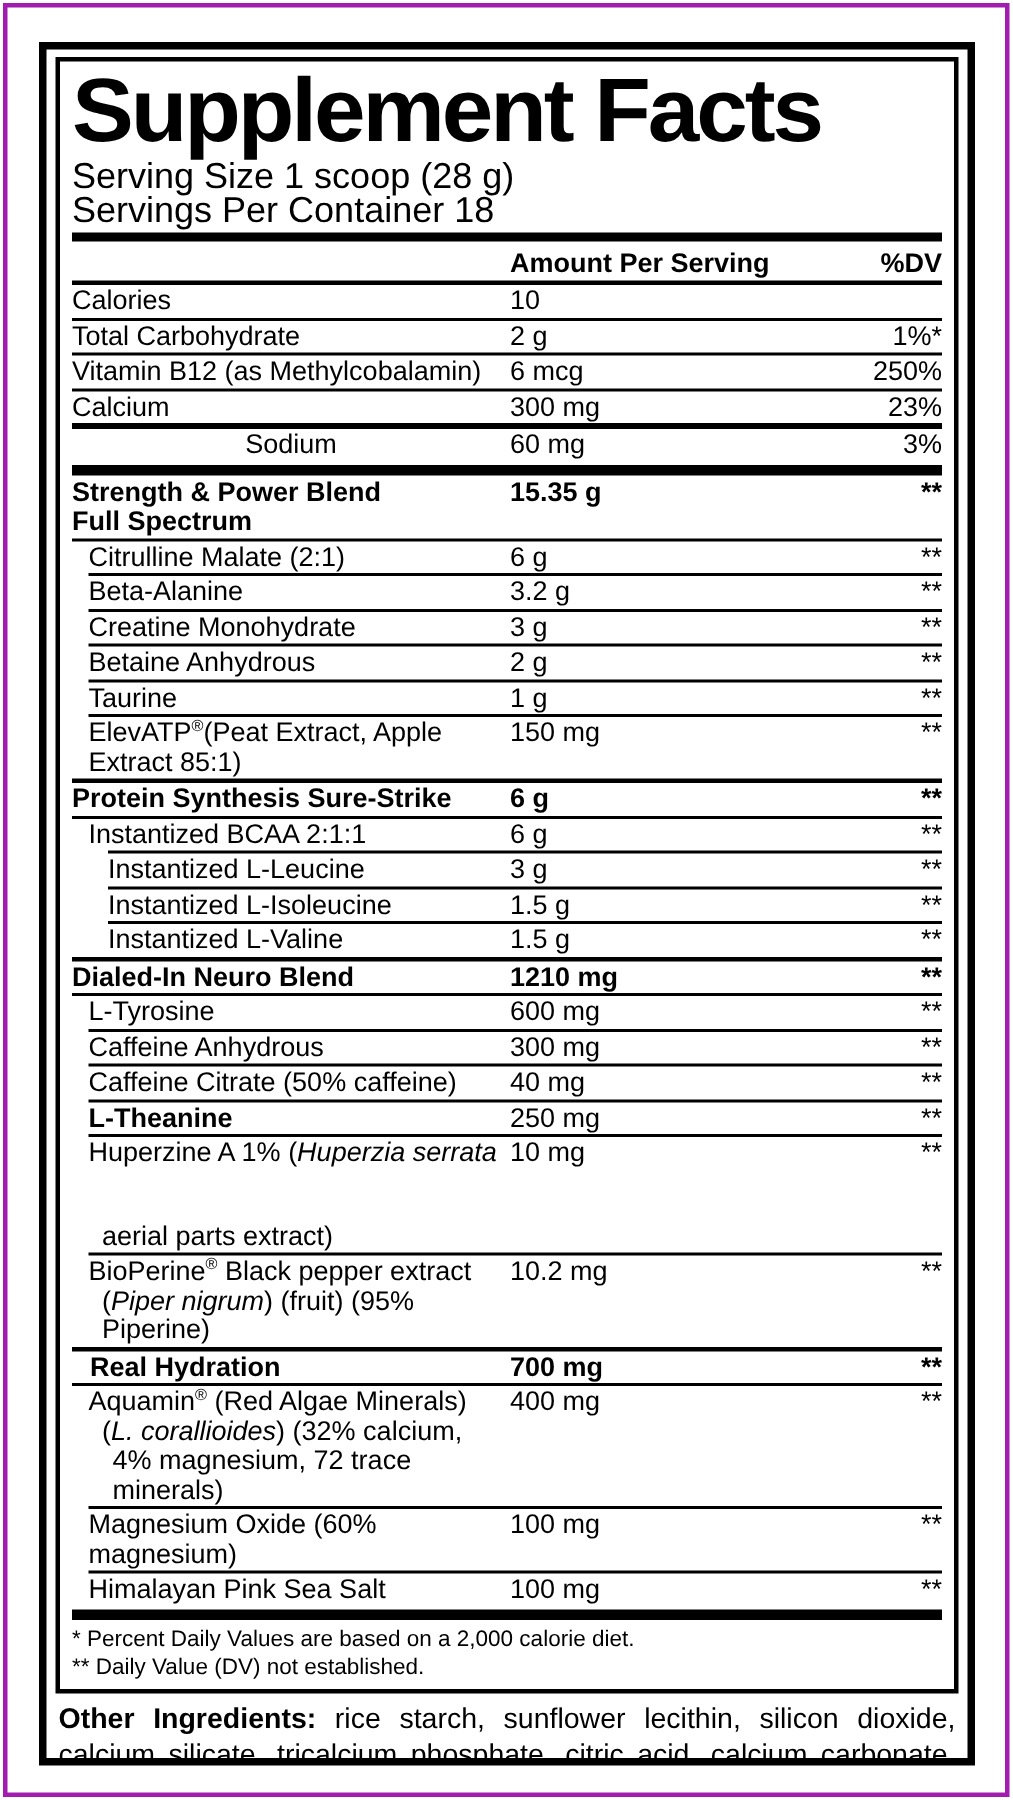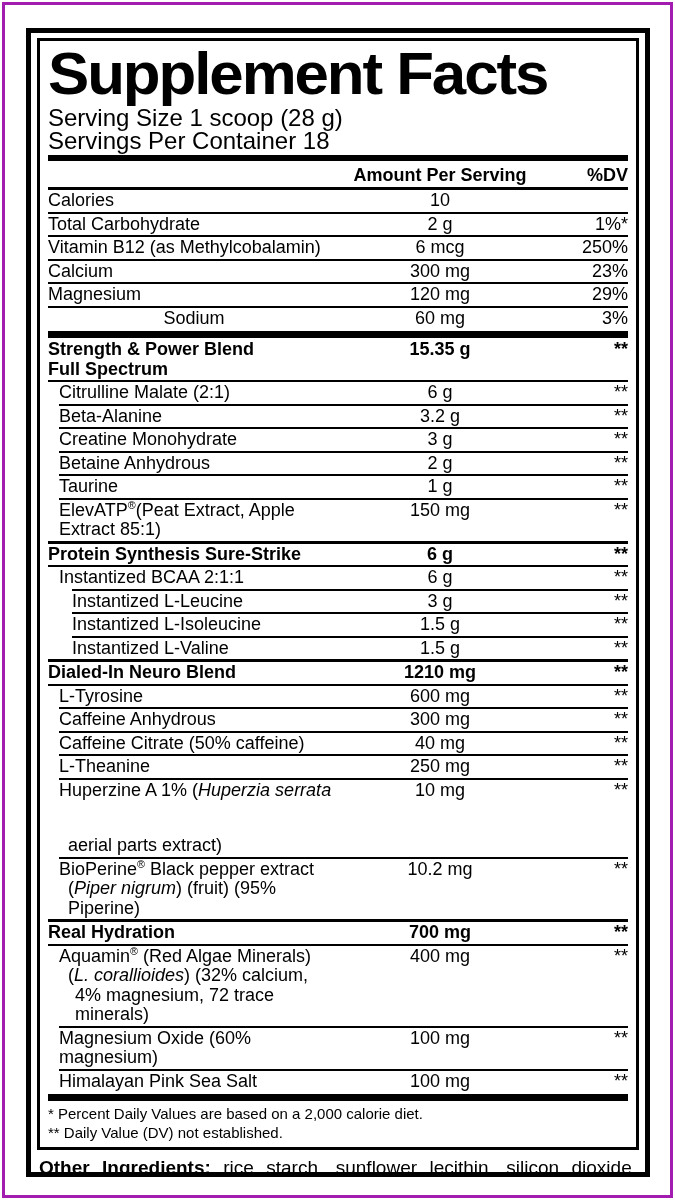--- a/index.html
+++ b/index.html
@@ -22,7 +22,7 @@
   .frow{display:flex;align-items:flex-start;font-size:18px;line-height:19.5px;padding:1px 0;}
   .frow.bold{font-weight:bold;}
   .cell.name{flex:1 1 auto;min-width:0;}
-  .cell.amt{flex:0 0 200px;text-align:center;white-space:nowrap;}
+  .cell.amt{flex:0 0 200px;text-align:left;white-space:nowrap;}
   .cell.dv{flex:0 0 88px;text-align:right;white-space:nowrap;}
   .nline.cont{padding-left:9px;}
   .it{font-style:italic;}

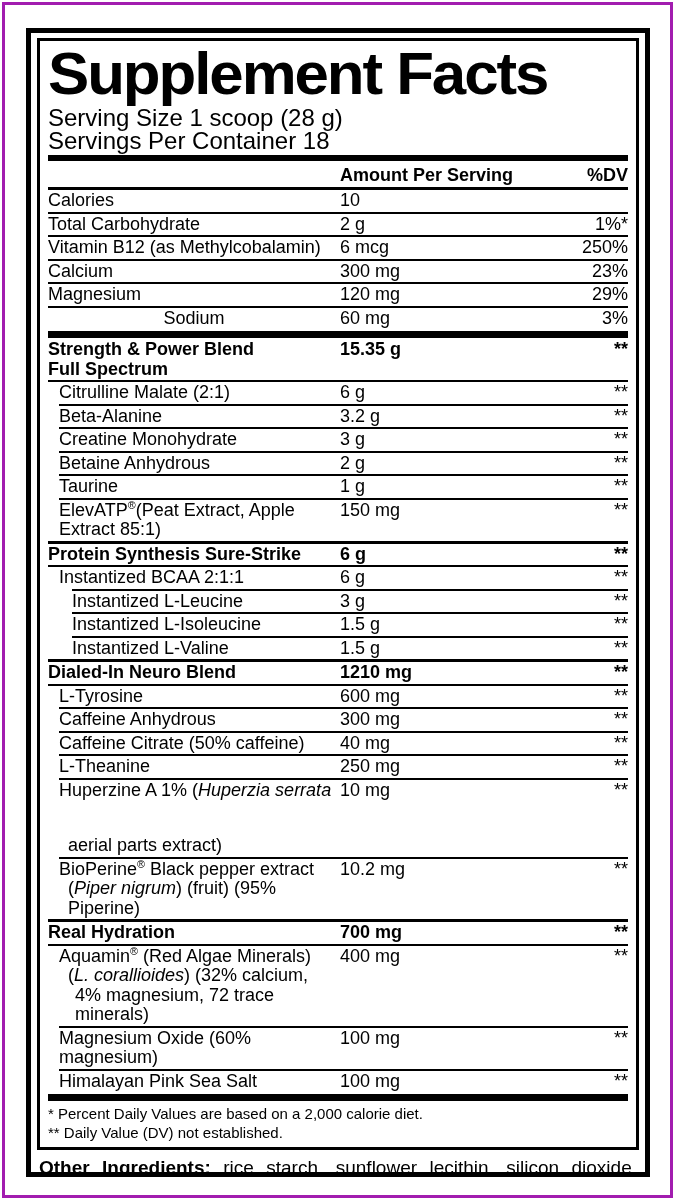--- a/index.html
+++ b/index.html
@@ -85,13 +85,6 @@
             <div class="cell dv">23%</div>
           </div>
           <div class="hairline" style="margin-left: 0px;"></div>
-          <div class="frow">
-            <div class="cell name" style="padding-left: 0px;">
-              <div class="nline"><span>Magnesium</span></div>
-            </div>
-            <div class="cell amt">120 mg</div>
-            <div class="cell dv">29%</div>
-          </div>
           <div class="hairline" style="margin-left: 0px;"></div>
           <div class="frow">
             <div class="cell name" style="padding-left: 0px; text-align: center;">

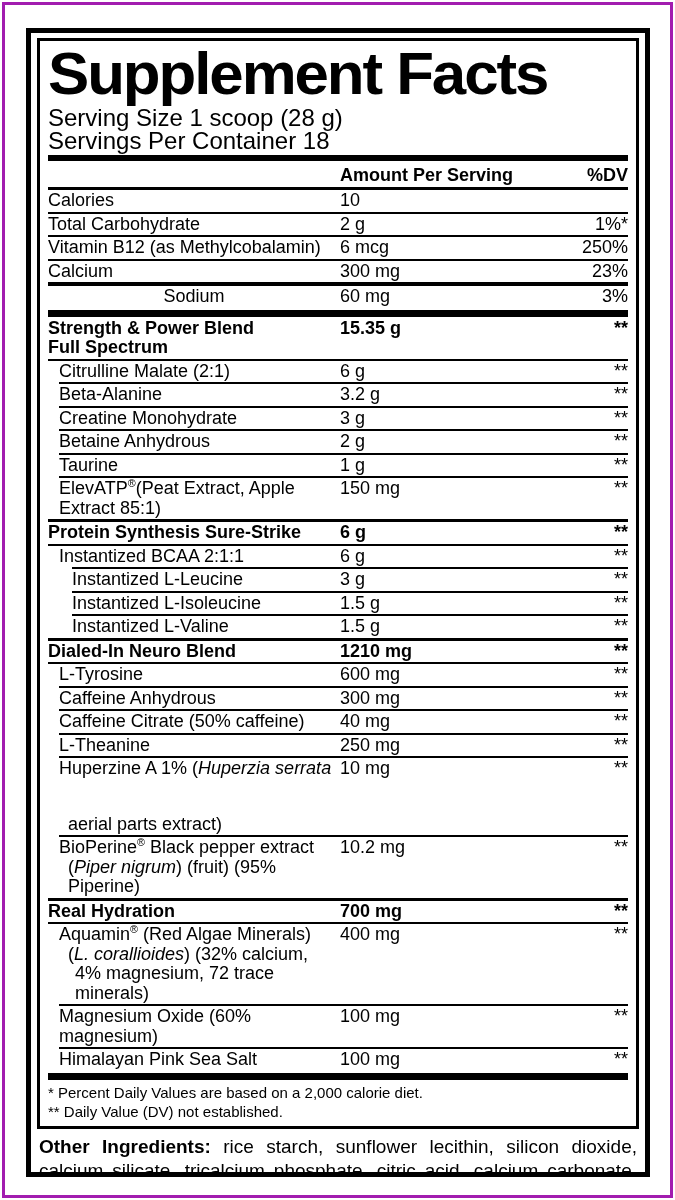--- a/index.html
+++ b/index.html
@@ -224,7 +224,7 @@
           </div>
           <div class="hairline" style="margin-left: 11px;"></div>
           <div class="frow">
-            <div class="cell name" style="padding-left: 11px;">
+            <div class="cell name" style="padding-left: 11px; font-weight: bold;">
               <div class="nline"><span>L-Theanine</span></div>
             </div>
             <div class="cell amt">250 mg</div>

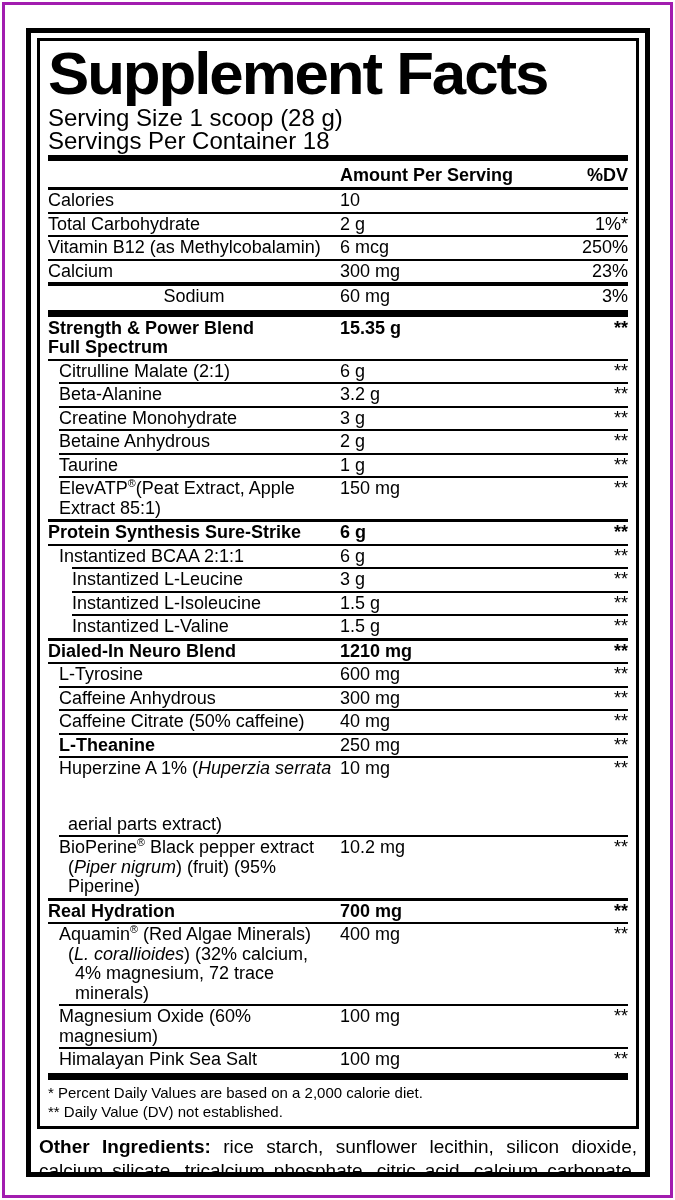--- a/index.html
+++ b/index.html
@@ -250,7 +250,7 @@
           </div>
           <div class="bar med"></div>
           <div class="frow bold">
-            <div class="cell name" style="padding-left: 0px;">
+            <div class="cell name" style="padding-left: 0px; margin-left: 12px;">
               <div class="nline"><span>Real Hydration</span></div>
             </div>
             <div class="cell amt">700 mg</div>

